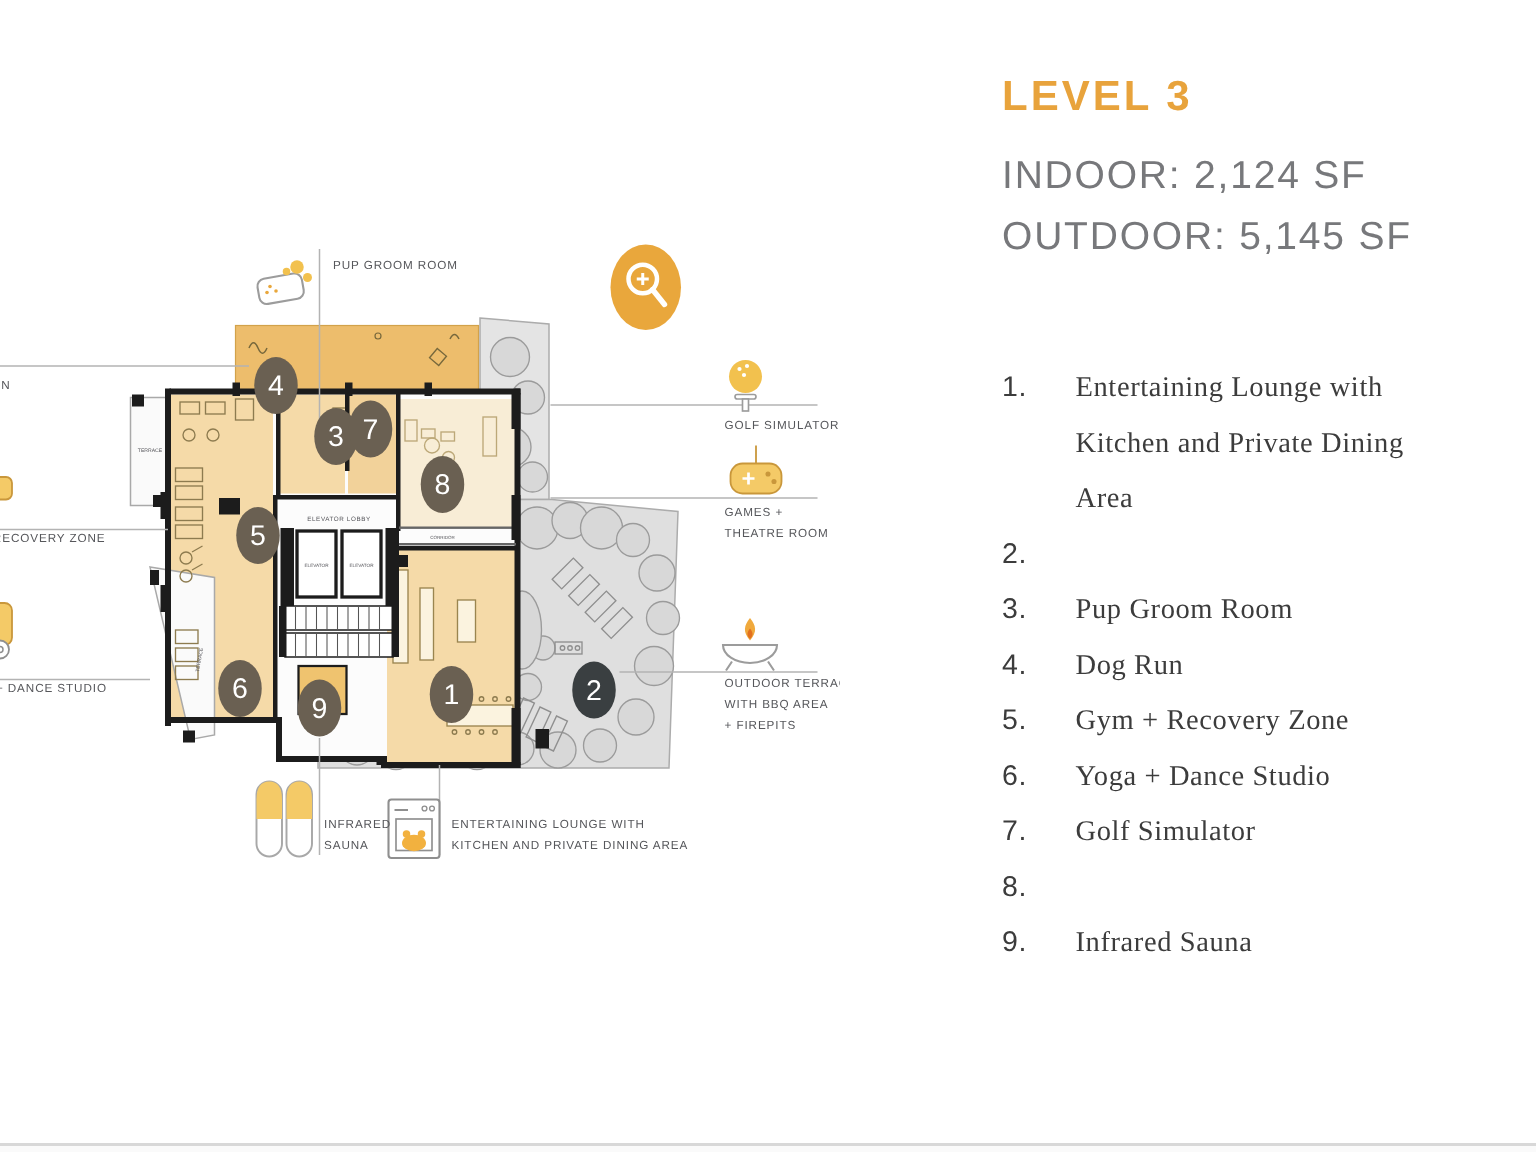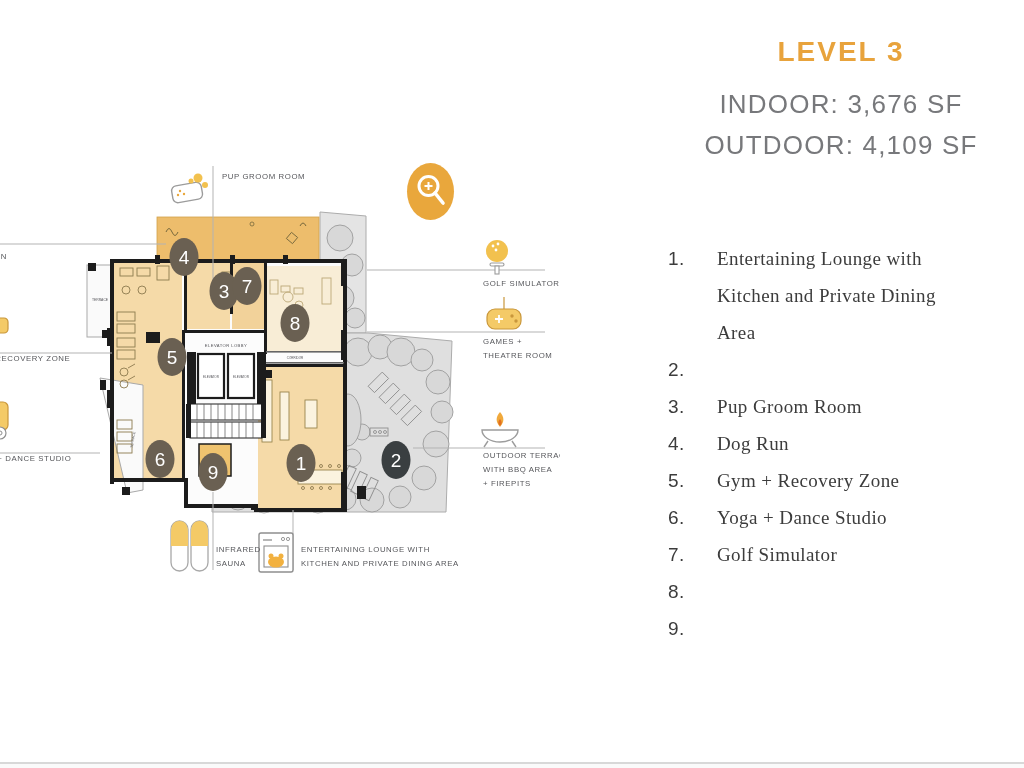--- a/index.html
+++ b/index.html
@@ -6,7 +6,7 @@
   .canvas{position:relative;width:1024px;height:768px;background:#ffffff;overflow:hidden;
           font-family:"Liberation Sans", sans-serif;}
   
-  .right-col{position:absolute;left:668px;top:36px;width:346px;text-align:center;}
+  .right-col{position:absolute;left:668px;top:48px;width:346px;}
   .page-title{font-size:28px;font-weight:bold;letter-spacing:2px;color:#E8A33C;margin:0 0 16px 0;}
   .sf-line{font-size:26px;letter-spacing:1.2px;color:#77787B;line-height:41px;font-weight:400;}
   .legend{position:absolute;left:668px;top:240px;width:300px;color:#3C3C3C;

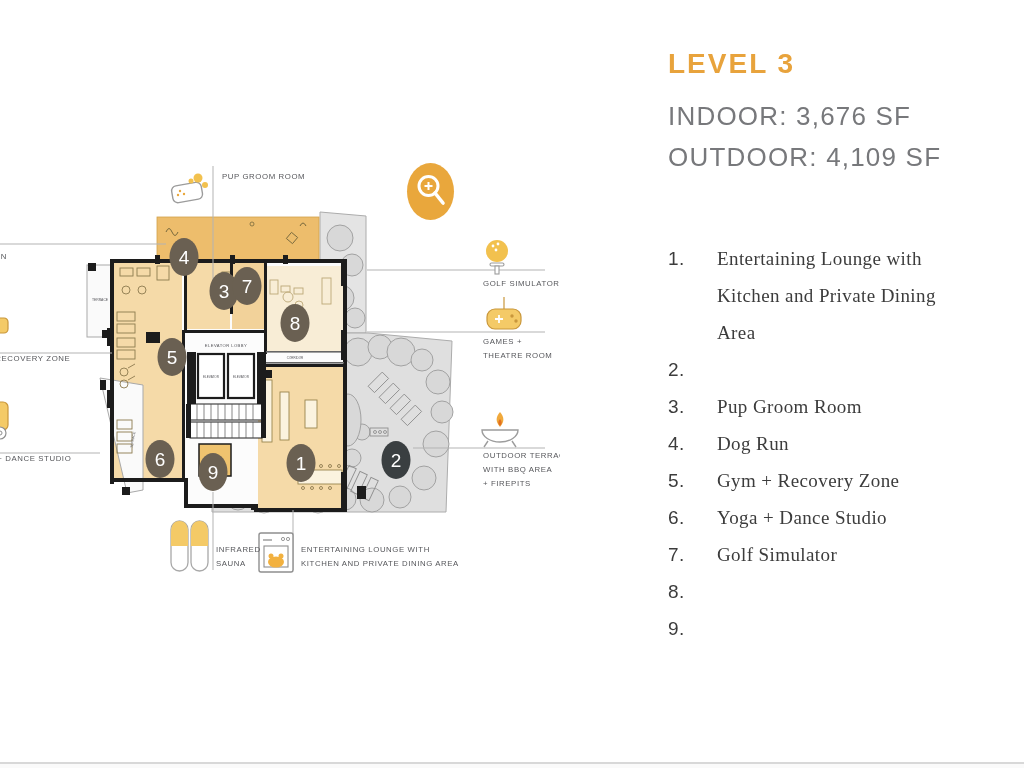--- a/index.html
+++ b/index.html
@@ -339,7 +339,7 @@
 
   <div class="right-col">
     <h1 class="page-title">LEVEL 3</h1>
-    <div class="sf-line">INDOOR: 3,676 SF</div>
+    <div class="sf-line">INDOOR: 2,124 SF</div>
     <div class="sf-line">OUTDOOR: 4,109 SF</div>
   </div>
 

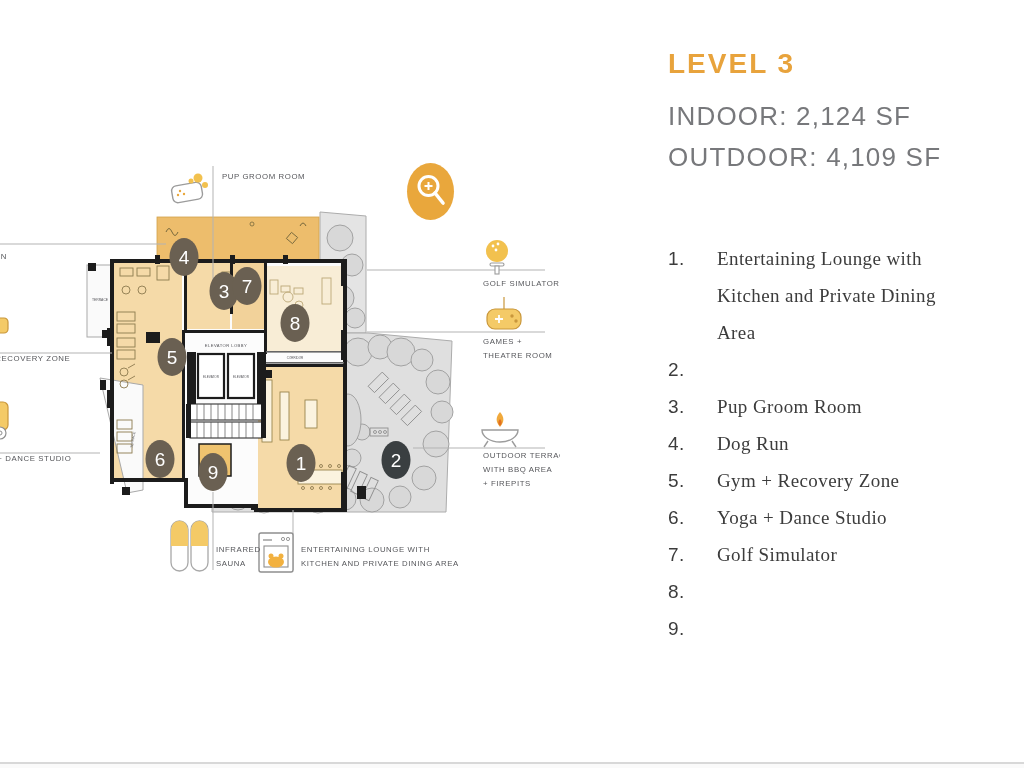--- a/index.html
+++ b/index.html
@@ -340,7 +340,7 @@
   <div class="right-col">
     <h1 class="page-title">LEVEL 3</h1>
     <div class="sf-line">INDOOR: 2,124 SF</div>
-    <div class="sf-line">OUTDOOR: 4,109 SF</div>
+    <div class="sf-line">OUTDOOR: 5,145 SF</div>
   </div>
 
   <div class="legend">

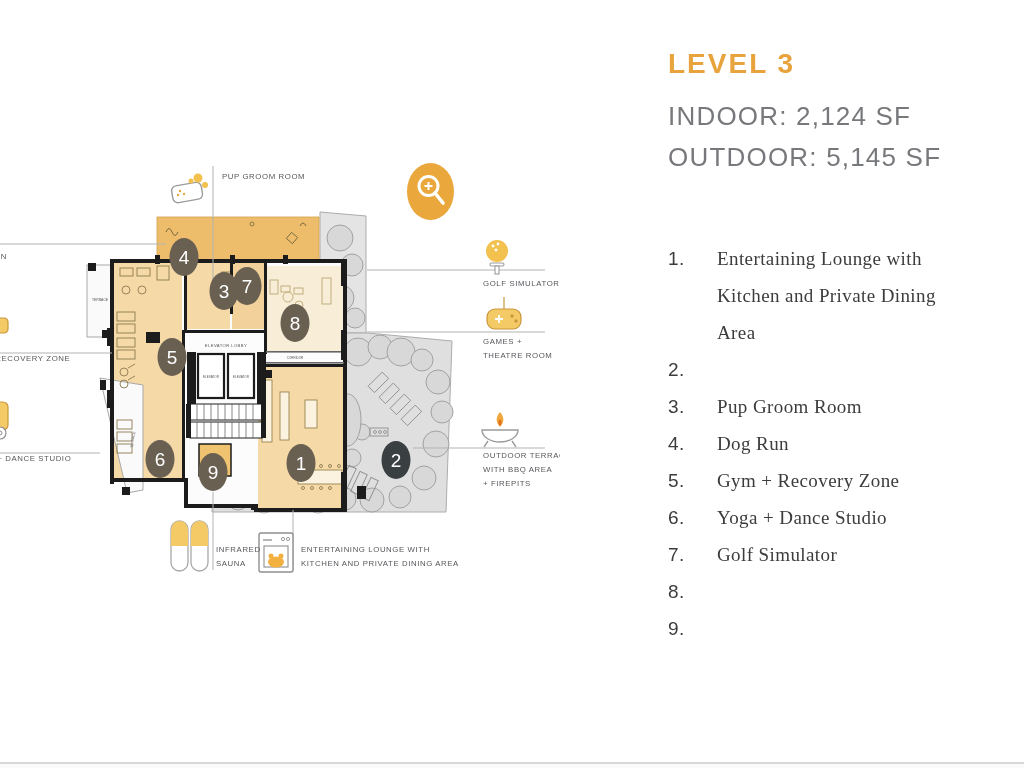--- a/index.html
+++ b/index.html
@@ -376,6 +376,7 @@
     </div>
     <div class="legend-item">
       <span class="legend-num">9.</span>
+      <span class="legend-text">Infrared Sauna</span>
     </div>
   </div>
 

